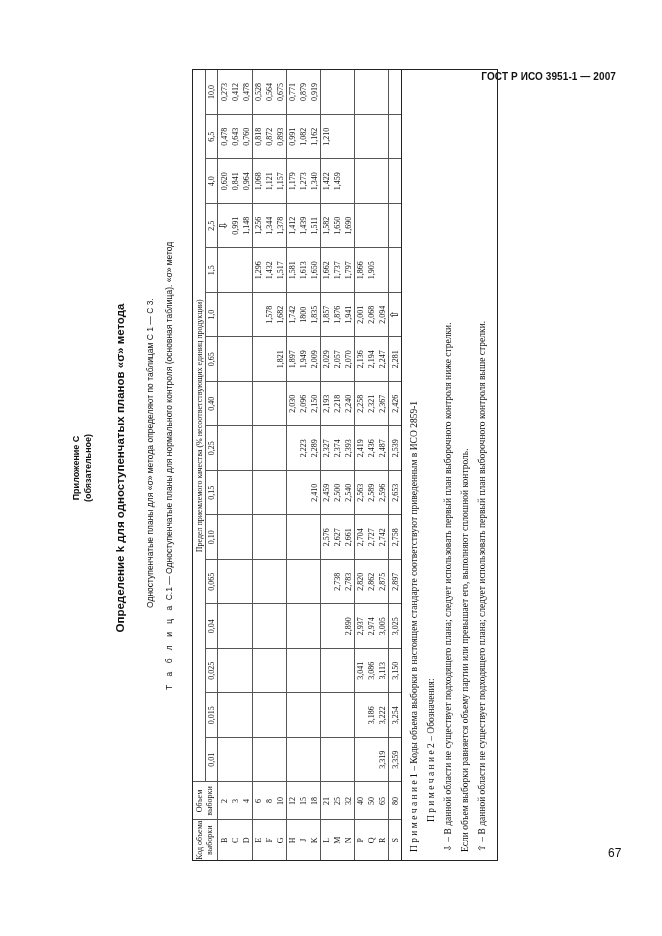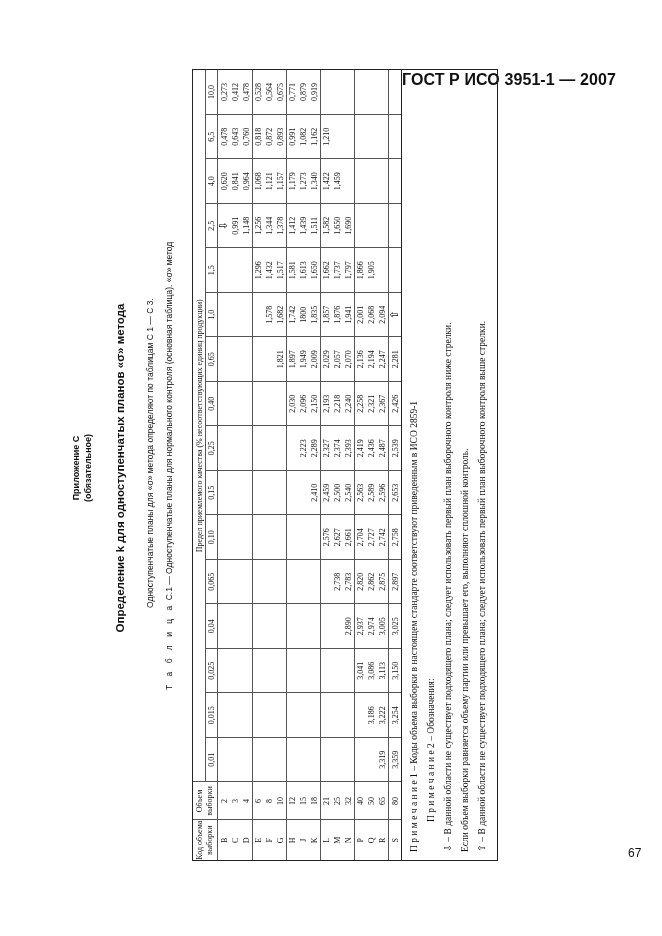--- a/index.html
+++ b/index.html
@@ -4,7 +4,7 @@
 <style>
   html,body{margin:0;padding:0;background:#fff;}
   body{width:662px;height:936px;position:relative;overflow:hidden;font-family:"Liberation Sans",sans-serif;color:#111;}
-  .hdr{position:absolute;top:71px;right:46px;font-weight:bold;font-size:16px;letter-spacing:0.1px;}
+  .hdr{position:absolute;top:71px;right:46px;font-weight:bold;font-size:10px;letter-spacing:0.1px;}
   .pagenum{position:absolute;top:846px;left:608px;font-size:12px;margin-left:20px;}
   
   .rot{position:absolute;left:0;top:0;width:936px;height:662px;transform-origin:0 0;transform:translate(0px,936px) rotate(-90deg);}

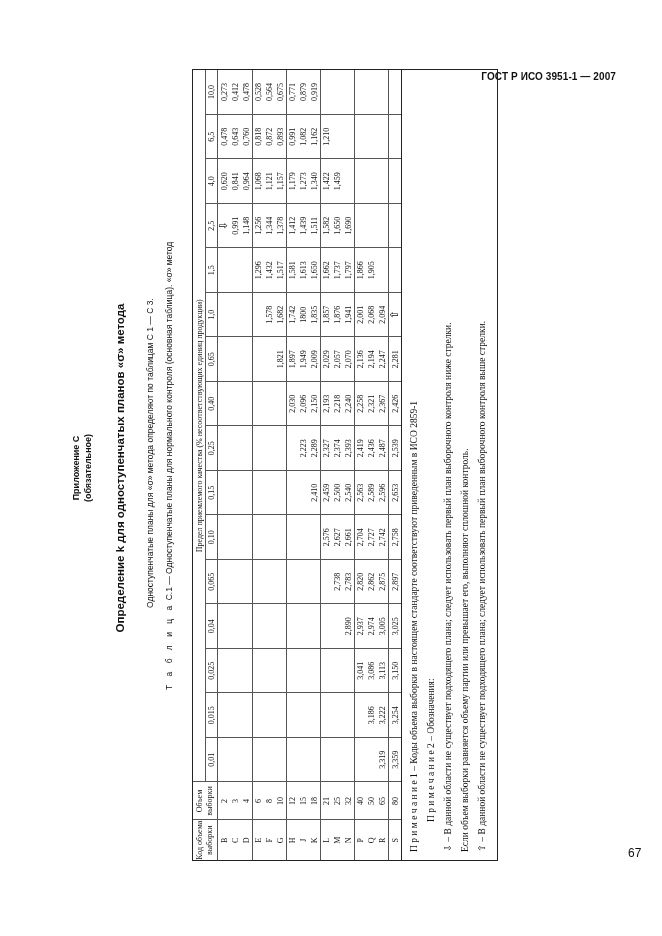--- a/index.html
+++ b/index.html
@@ -5,7 +5,7 @@
   html,body{margin:0;padding:0;background:#fff;}
   body{width:662px;height:936px;position:relative;overflow:hidden;font-family:"Liberation Sans",sans-serif;color:#111;}
   .hdr{position:absolute;top:71px;right:46px;font-weight:bold;font-size:10px;letter-spacing:0.1px;}
-  .pagenum{position:absolute;top:846px;left:608px;font-size:12px;margin-left:20px;}
+  .pagenum{position:absolute;top:846px;left:608px;font-size:12px;}
   
   .rot{position:absolute;left:0;top:0;width:936px;height:662px;transform-origin:0 0;transform:translate(0px,936px) rotate(-90deg);}
   .rot-inner{position:absolute;left:0;top:0;width:936px;height:662px;}

